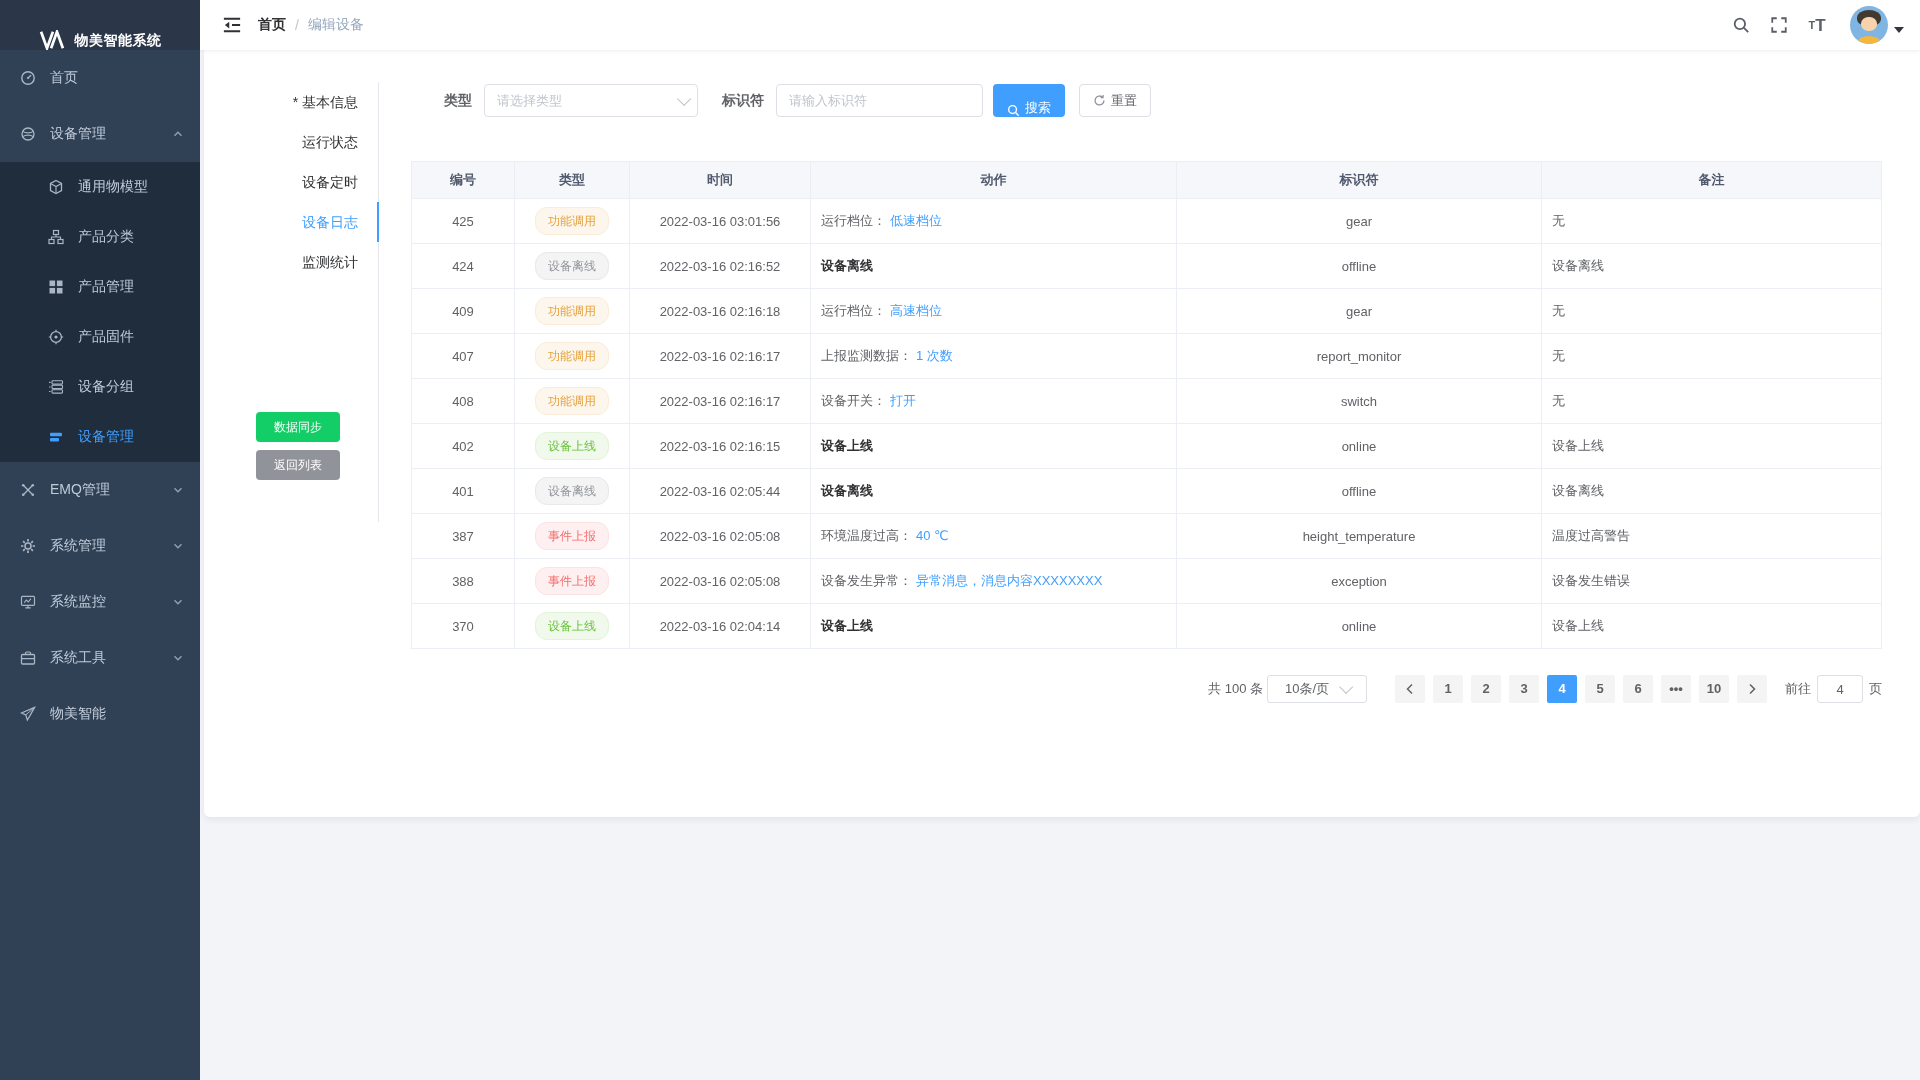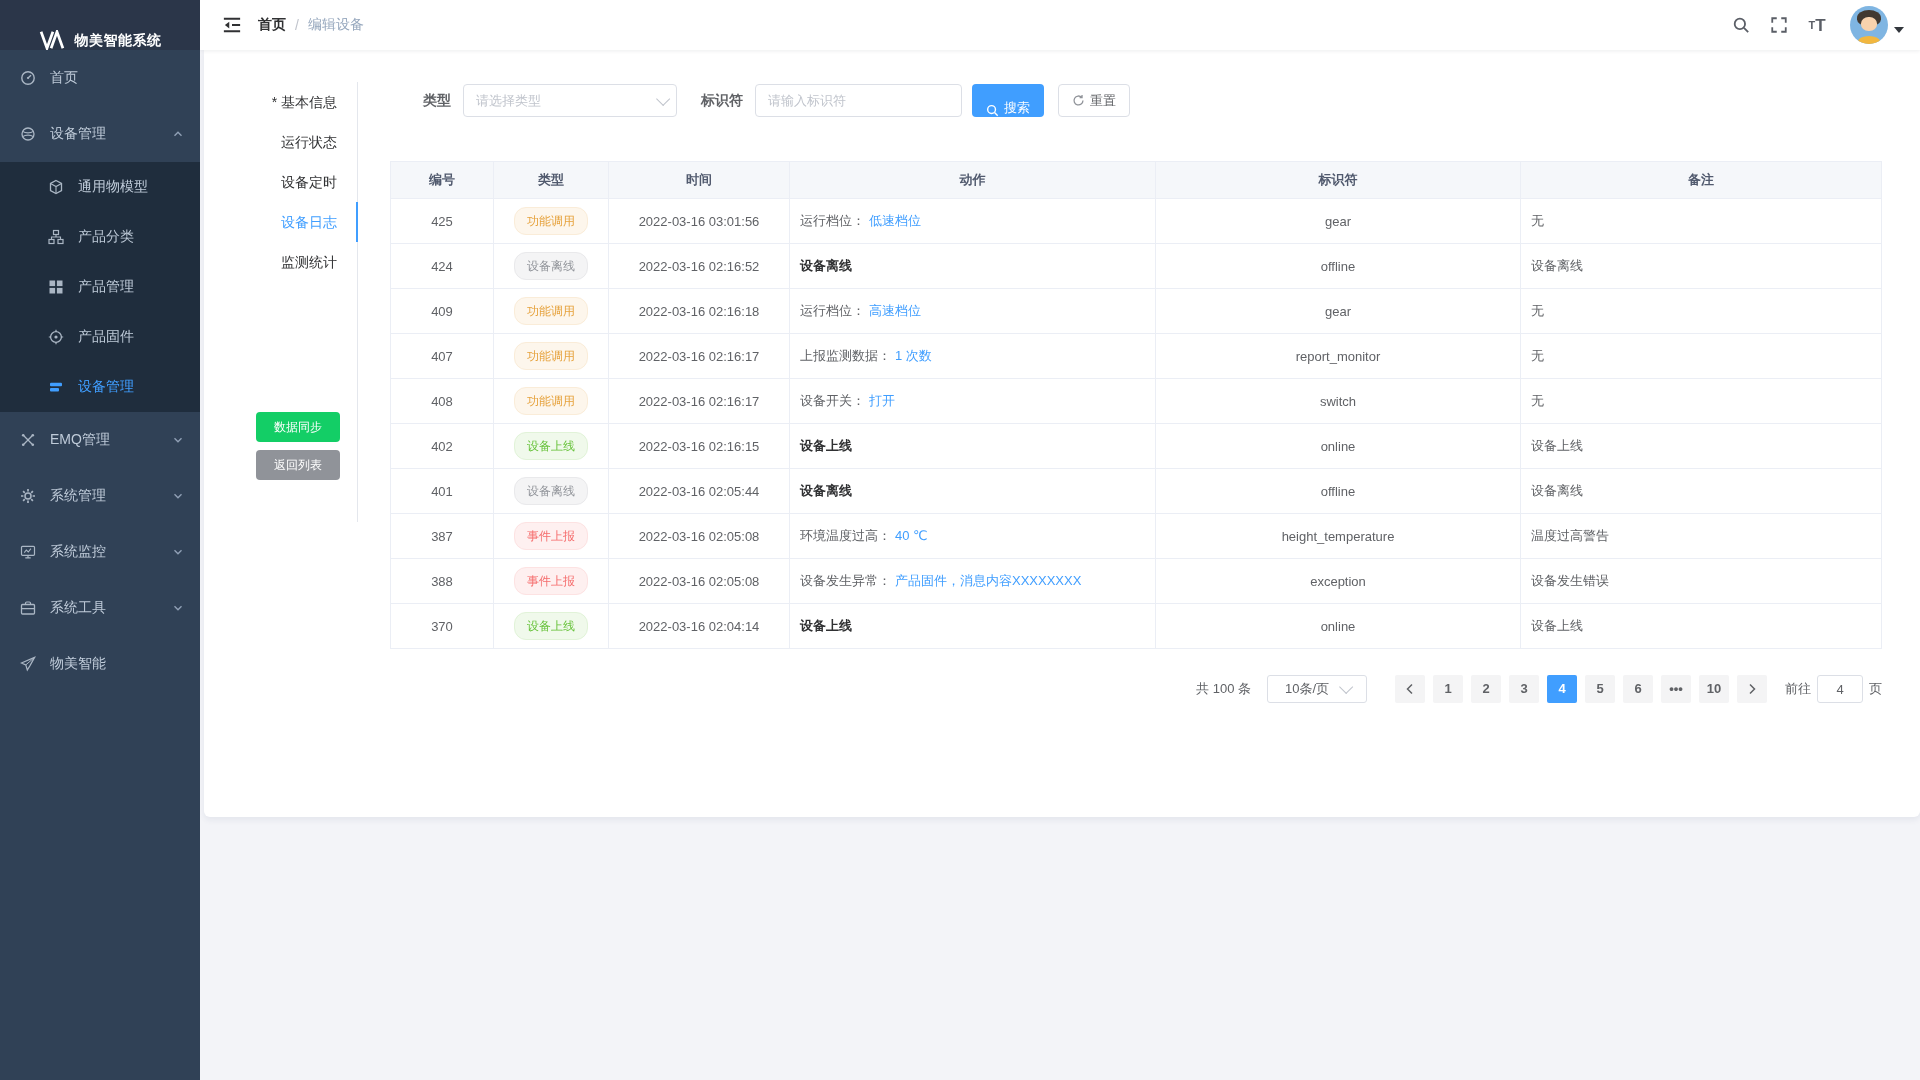--- a/index.html
+++ b/index.html
@@ -43,7 +43,7 @@
 
   
   .app-main { margin-left:4px; background:#fff; height:767px; display:flex; padding-top:32px; border-radius:0 0 6px 6px; box-shadow:0 3px 6px rgba(30,40,80,.07); }
-  .tabs-col { width:154px; flex:none; border-right:1px solid #e4e7ed; height:440px; display:flex; flex-direction:column; }
+  .tabs-col { width:175px; flex:none; border-right:1px solid #e4e7ed; height:440px; display:flex; flex-direction:column; }
   .tab-item { height:40px; line-height:40px; text-align:right; padding-right:20px; font-size:14px; color:#303133; cursor:pointer; position:relative; white-space:nowrap; }
   .tab-item.active { color:#409EFF; }
   .tab-item.active::after { content:''; position:absolute; right:-1px; top:0; width:2px; height:100%; background:#409EFF; }

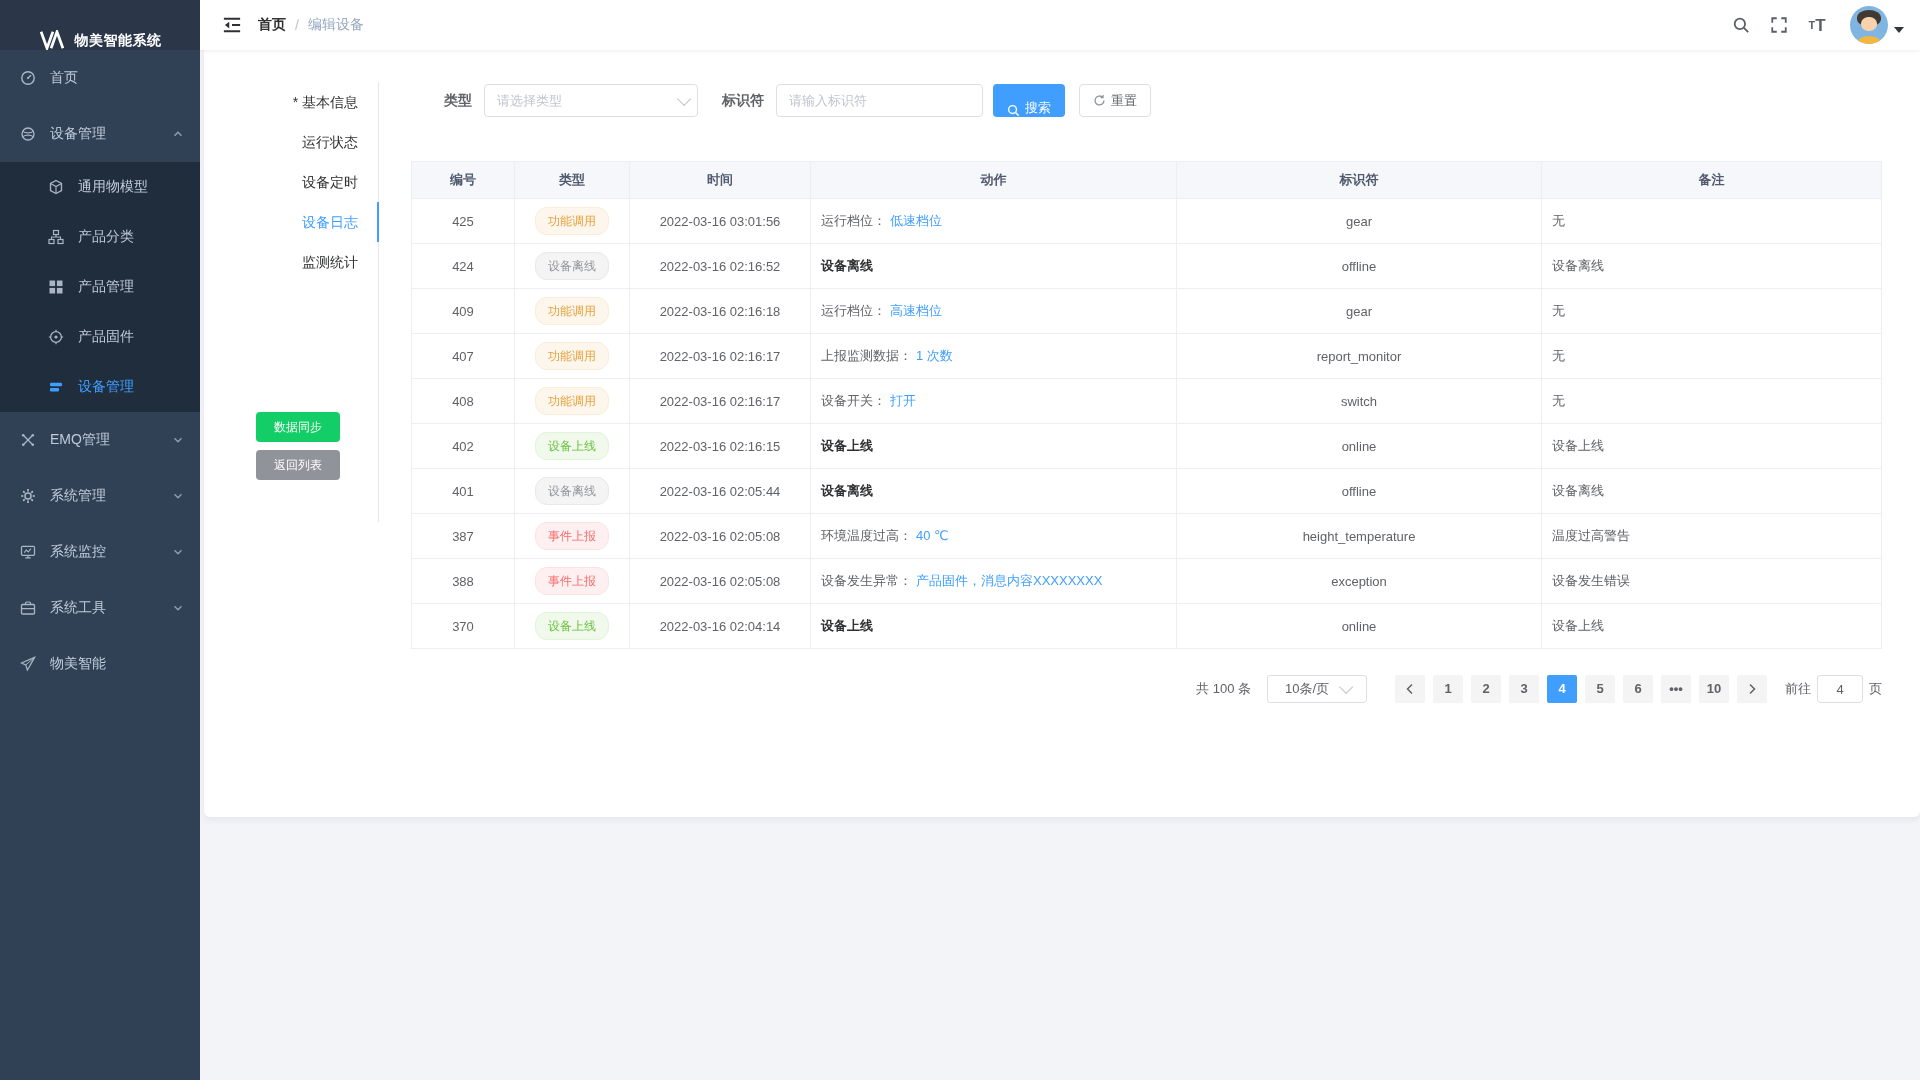--- a/index.html
+++ b/index.html
@@ -171,6 +171,17 @@
           </span>
           <span class="mi-label">产品固件</span>
         </div>
+        <div class="menu-item">
+          <span class="mi-icon">
+            <svg viewBox="0 0 16 16" fill="none">
+              <rect x="4" y="1.8" width="10.5" height="3.3" rx=".8" stroke="currentColor" stroke-width="1.1"></rect>
+              <rect x="4" y="6.3" width="10.5" height="3.3" rx=".8" stroke="currentColor" stroke-width="1.1"></rect>
+              <rect x="4" y="10.8" width="10.5" height="3.3" rx=".8" stroke="currentColor" stroke-width="1.1"></rect>
+              <path d="M1 3.4h1.6M1 8h1.6M1 12.5h1.6" stroke="currentColor" stroke-width="1.2"></path>
+            </svg>
+          </span>
+          <span class="mi-label">设备分组</span>
+        </div>
         <div class="menu-item active">
           <span class="mi-icon">
             <svg viewBox="0 0 16 16">

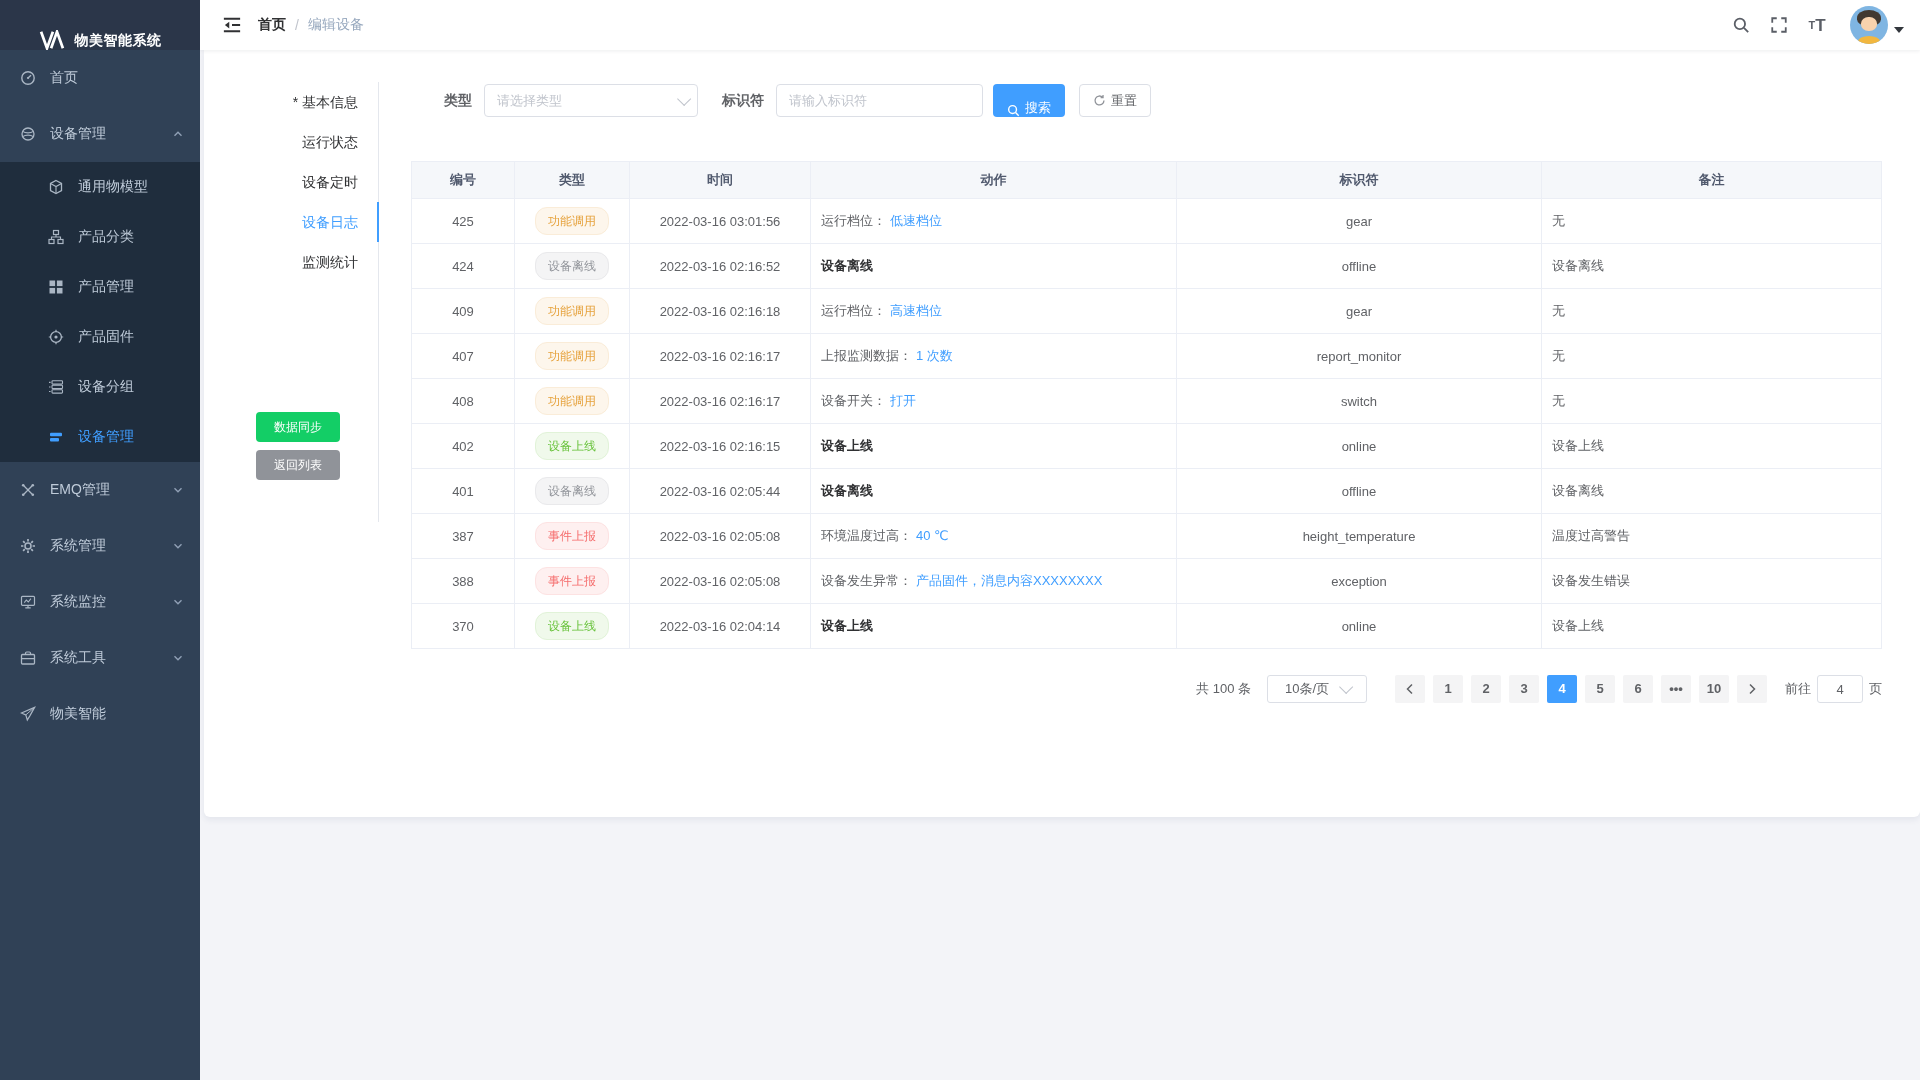--- a/index.html
+++ b/index.html
@@ -427,7 +427,7 @@
               <td>388</td>
               <td><span class="tag tag-danger">事件上报</span></td>
               <td>2022-03-16 02:05:08</td>
-              <td class="al"><span class="action-text">设备发生异常：</span><span class="action-link">产品固件，消息内容XXXXXXXX</span></td>
+              <td class="al"><span class="action-text">设备发生异常：</span><span class="action-link">异常消息，消息内容XXXXXXXX</span></td>
               <td>exception</td>
               <td class="al">设备发生错误</td>
             </tr>

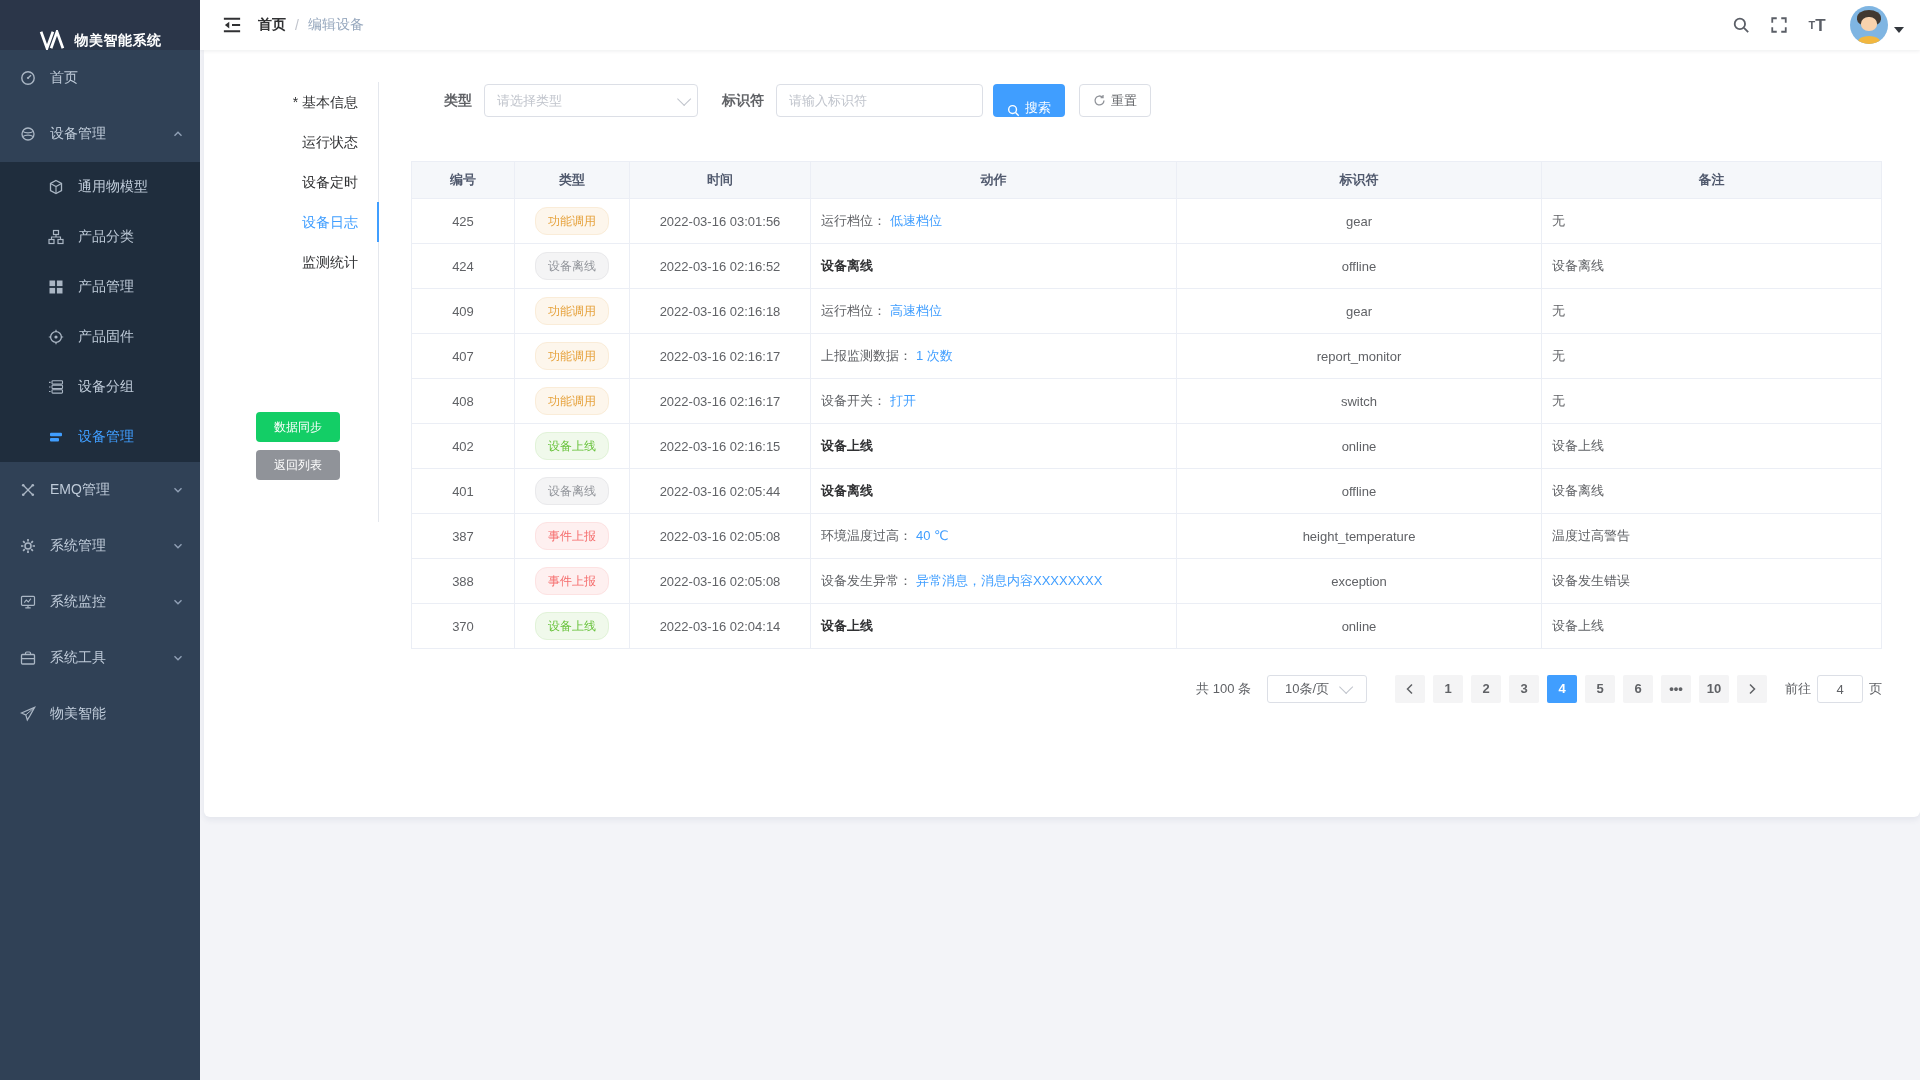--- a/index.html
+++ b/index.html
@@ -83,7 +83,7 @@
 
   
   .pagination { display:flex; justify-content:flex-end; align-items:center; margin-top:26px; font-size:13px; color:#606266; }
-  .pg-total { margin-right:16px; }
+  .pg-total { margin-right:4px; }
   .pg-size { width:100px; height:28px; border:1px solid #dcdfe6; border-radius:3px; display:flex; align-items:center; justify-content:center; gap:10px; cursor:pointer; margin-right:24px; background:#fff; }
   .pg-btn { min-width:30px; height:28px; line-height:28px; background:#f4f4f5; border:none; border-radius:2px; margin:0 4px; text-align:center; font-weight:600; font-size:13px; color:#606266; cursor:pointer; font-family:inherit; padding:0 4px; }
   .pg-btn.active { background:#409EFF; color:#fff; }

